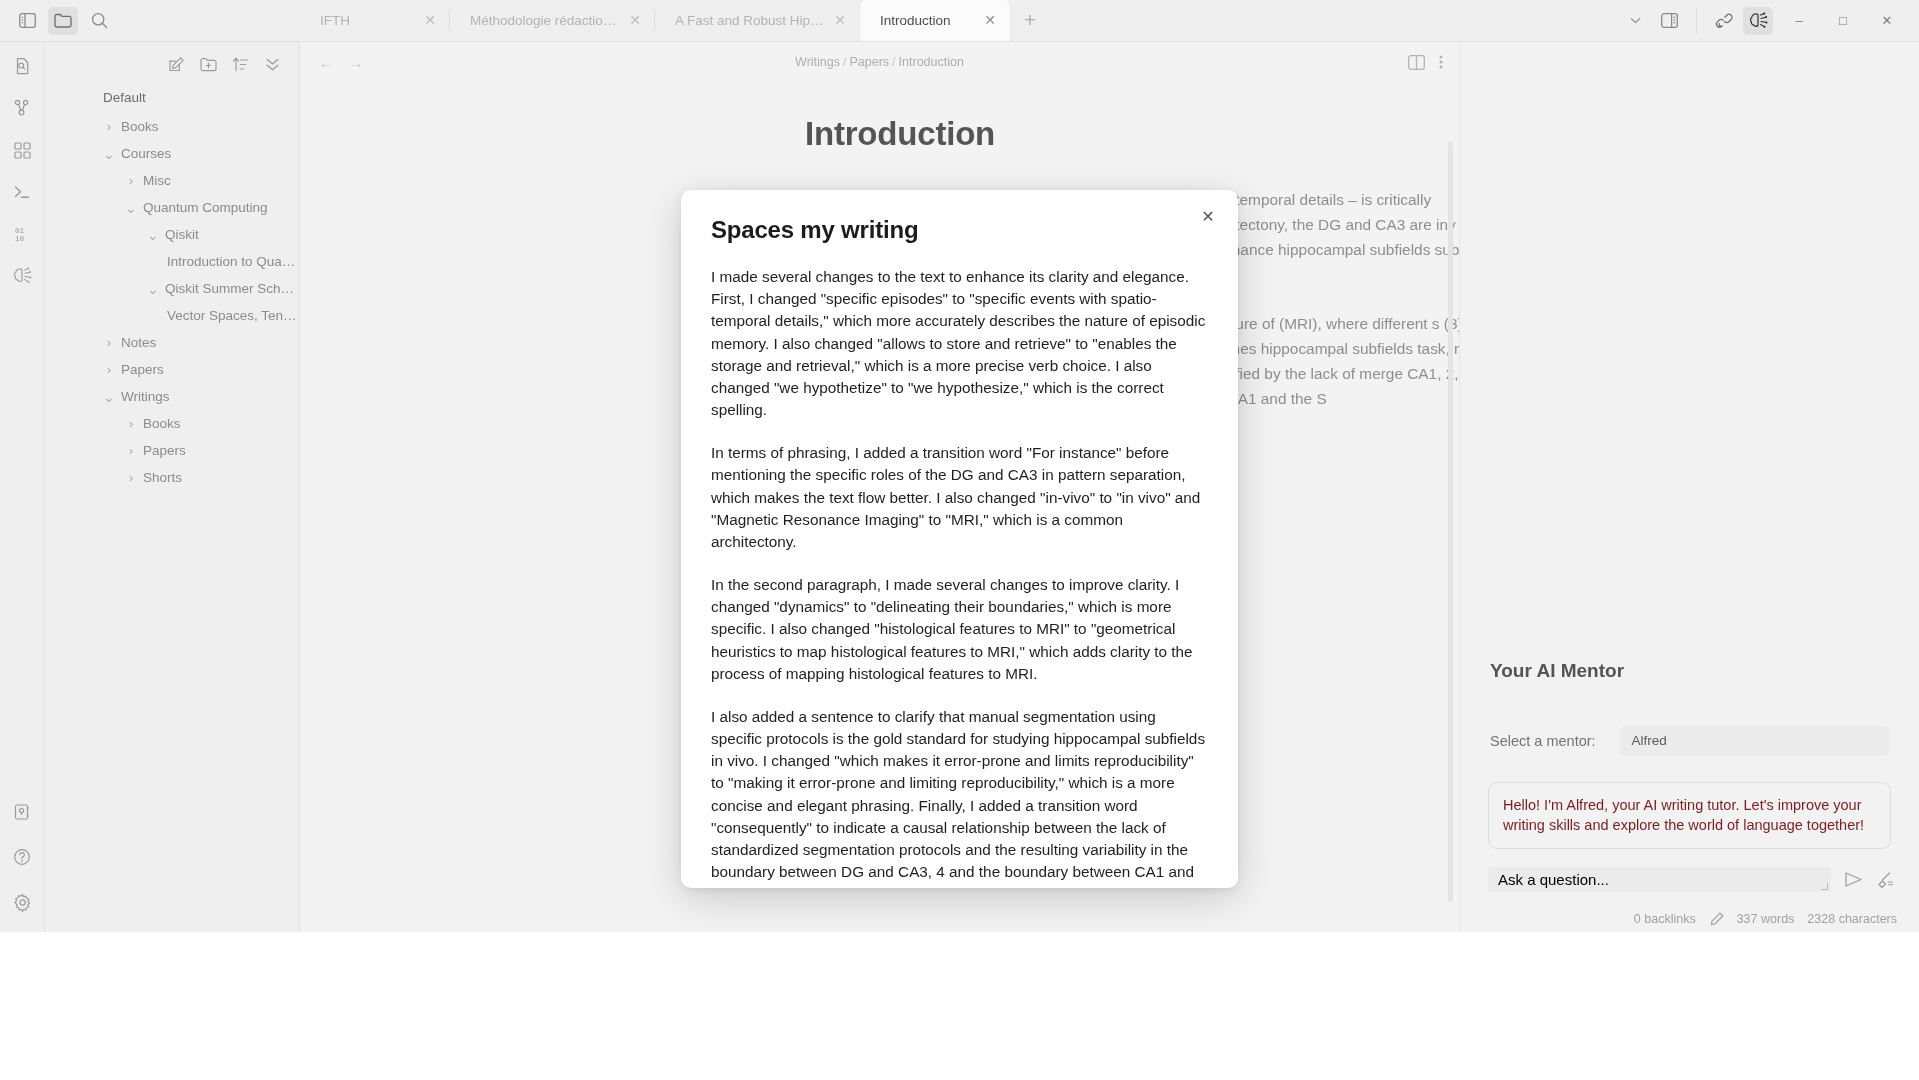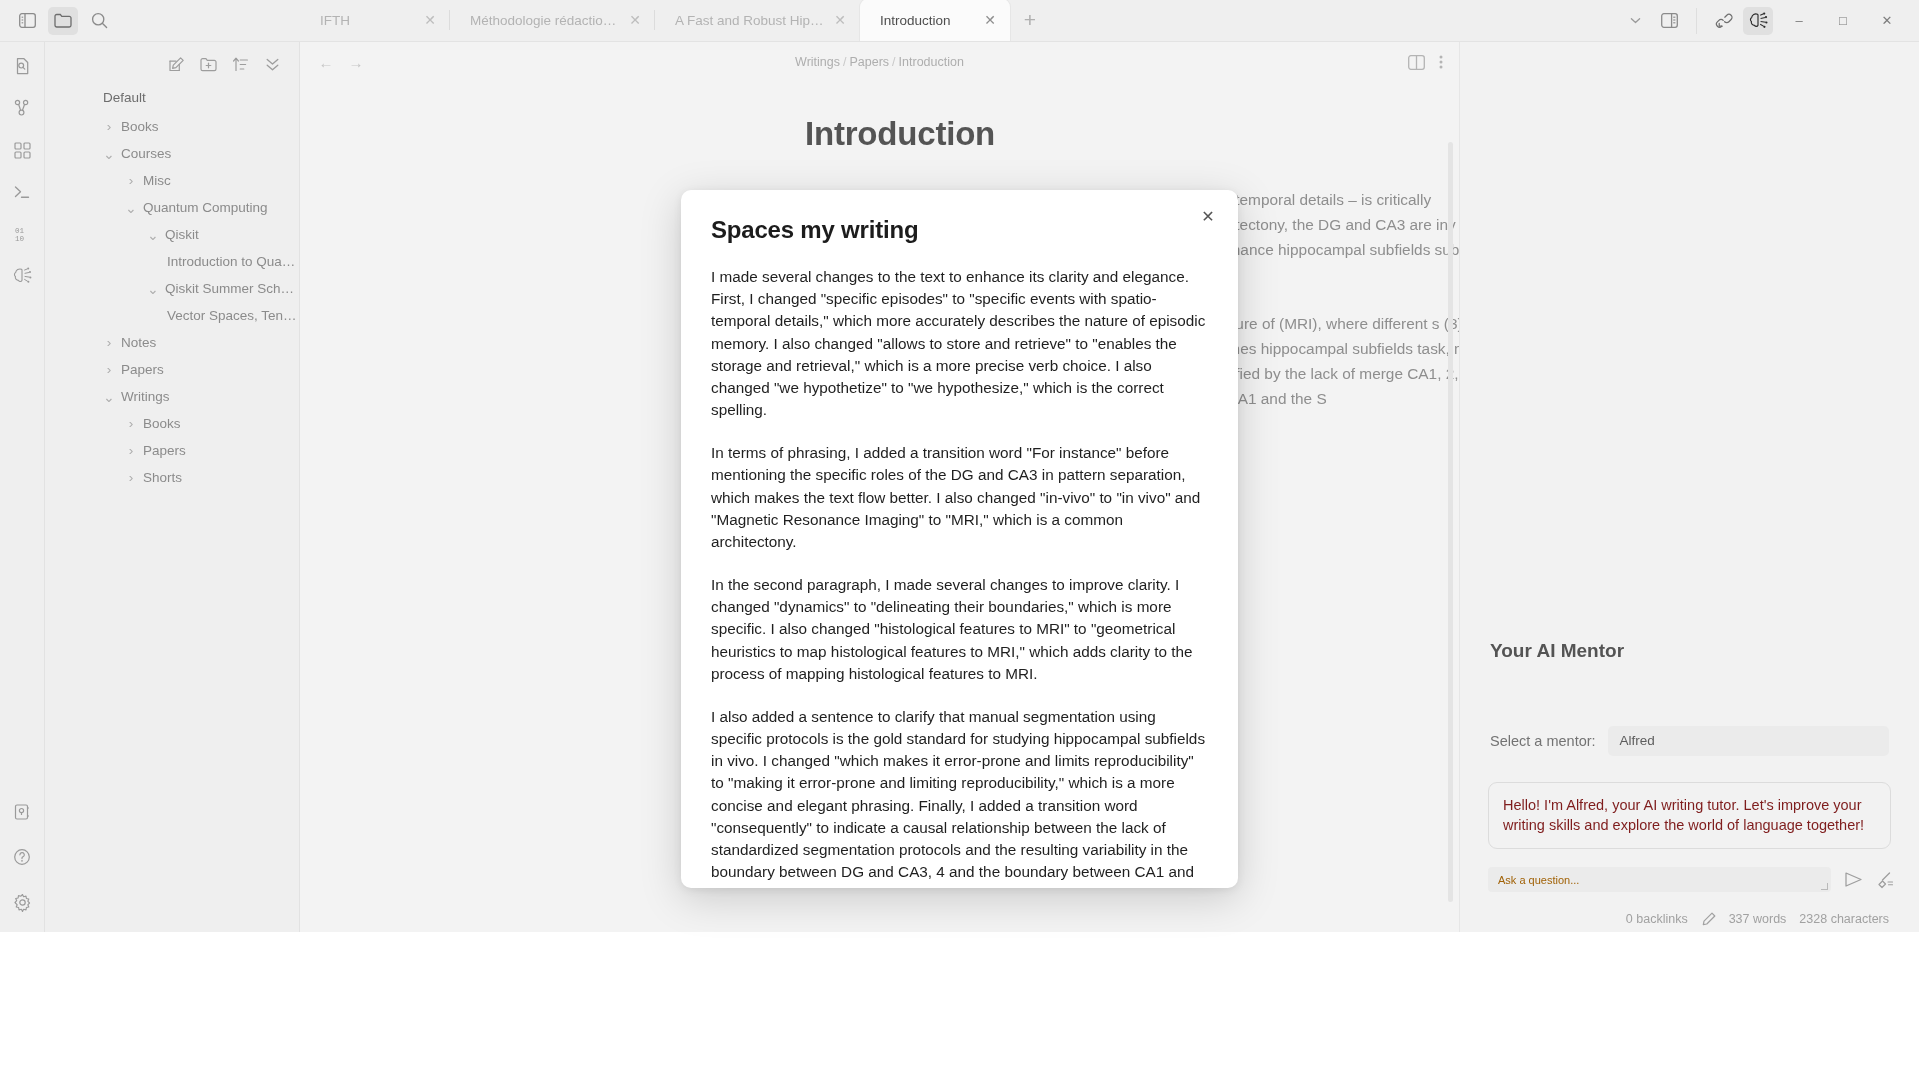--- a/index.html
+++ b/index.html
@@ -271,7 +271,7 @@
     font-weight: bold;
     color: #545454;
     padding: 0 0 0 30px;
-    margin-bottom: 64px;
+    margin-bottom: 44px;
   }
   .mentor-row {
     display: flex;

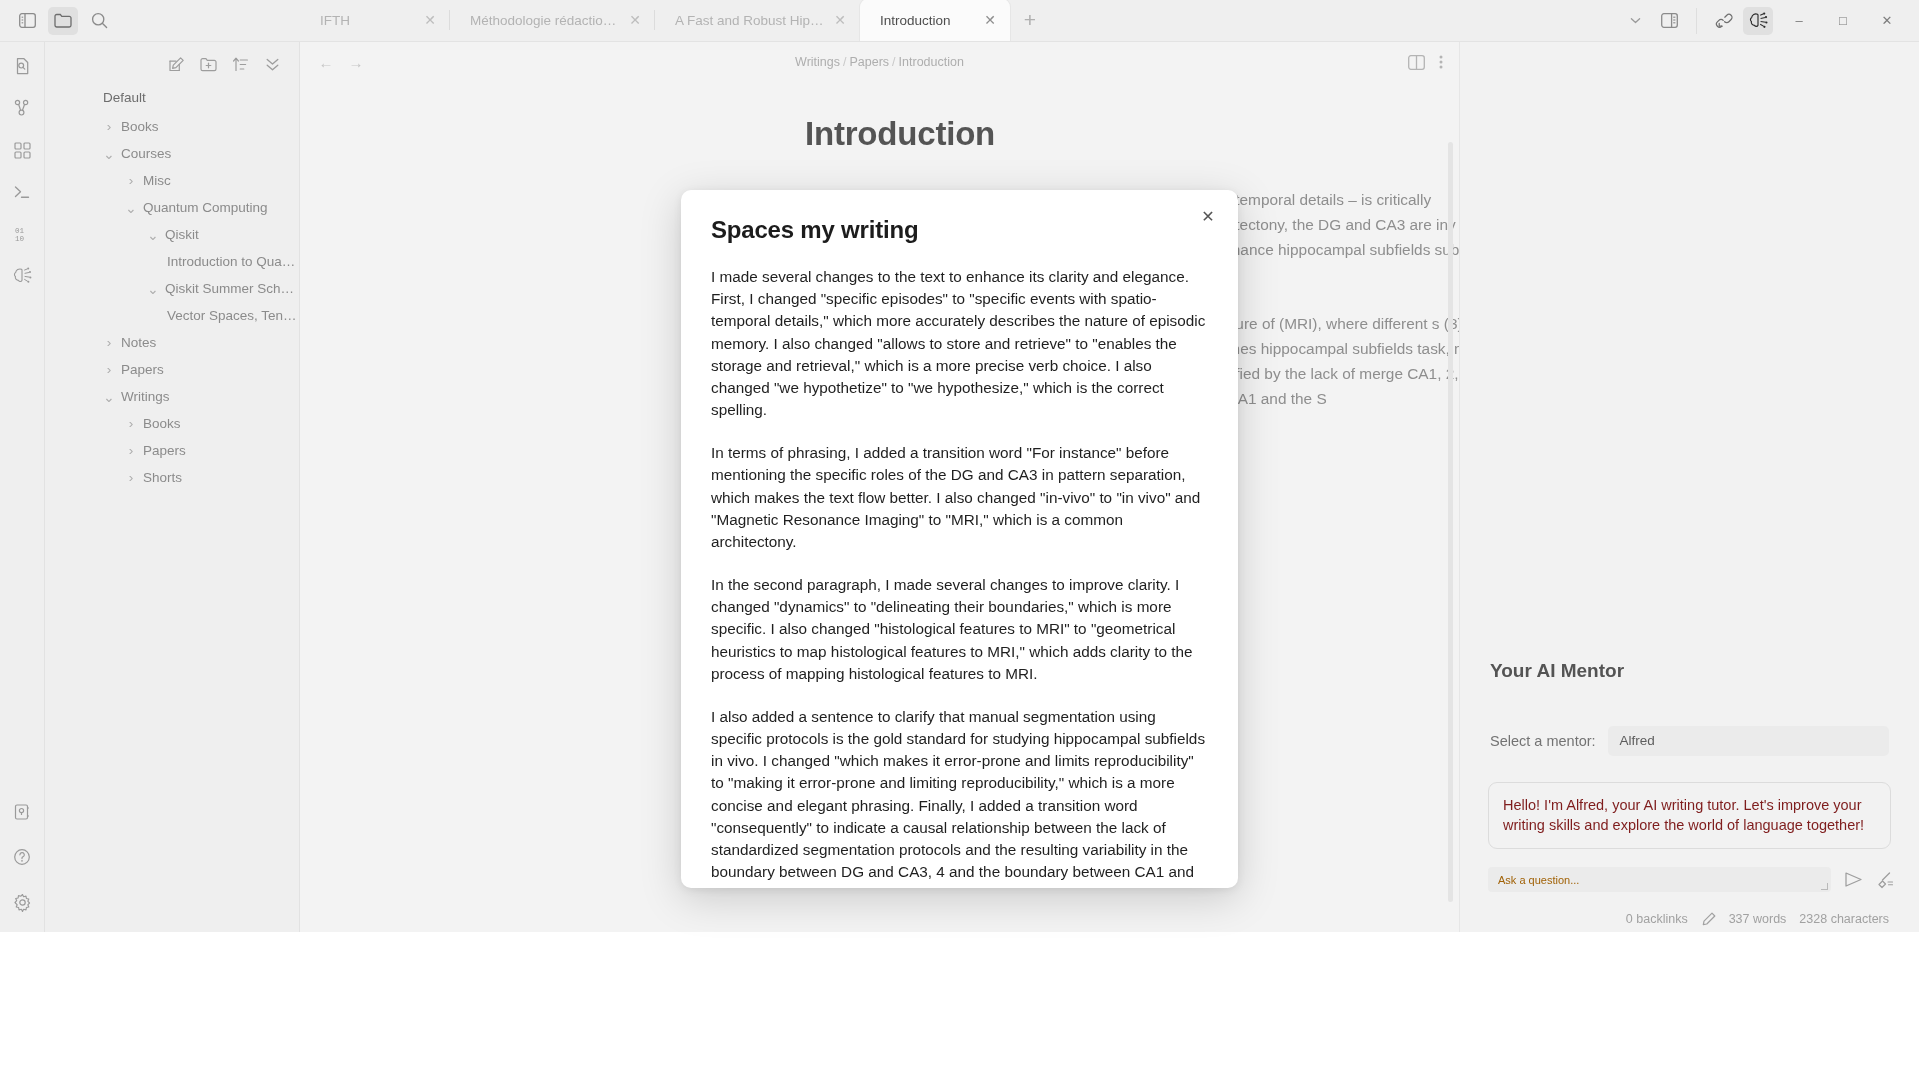--- a/index.html
+++ b/index.html
@@ -276,7 +276,7 @@
   .mentor-row {
     display: flex;
     align-items: center;
-    gap: 12px;
+    gap: 24px;
     padding: 0 30px;
     margin-bottom: 26px;
   }

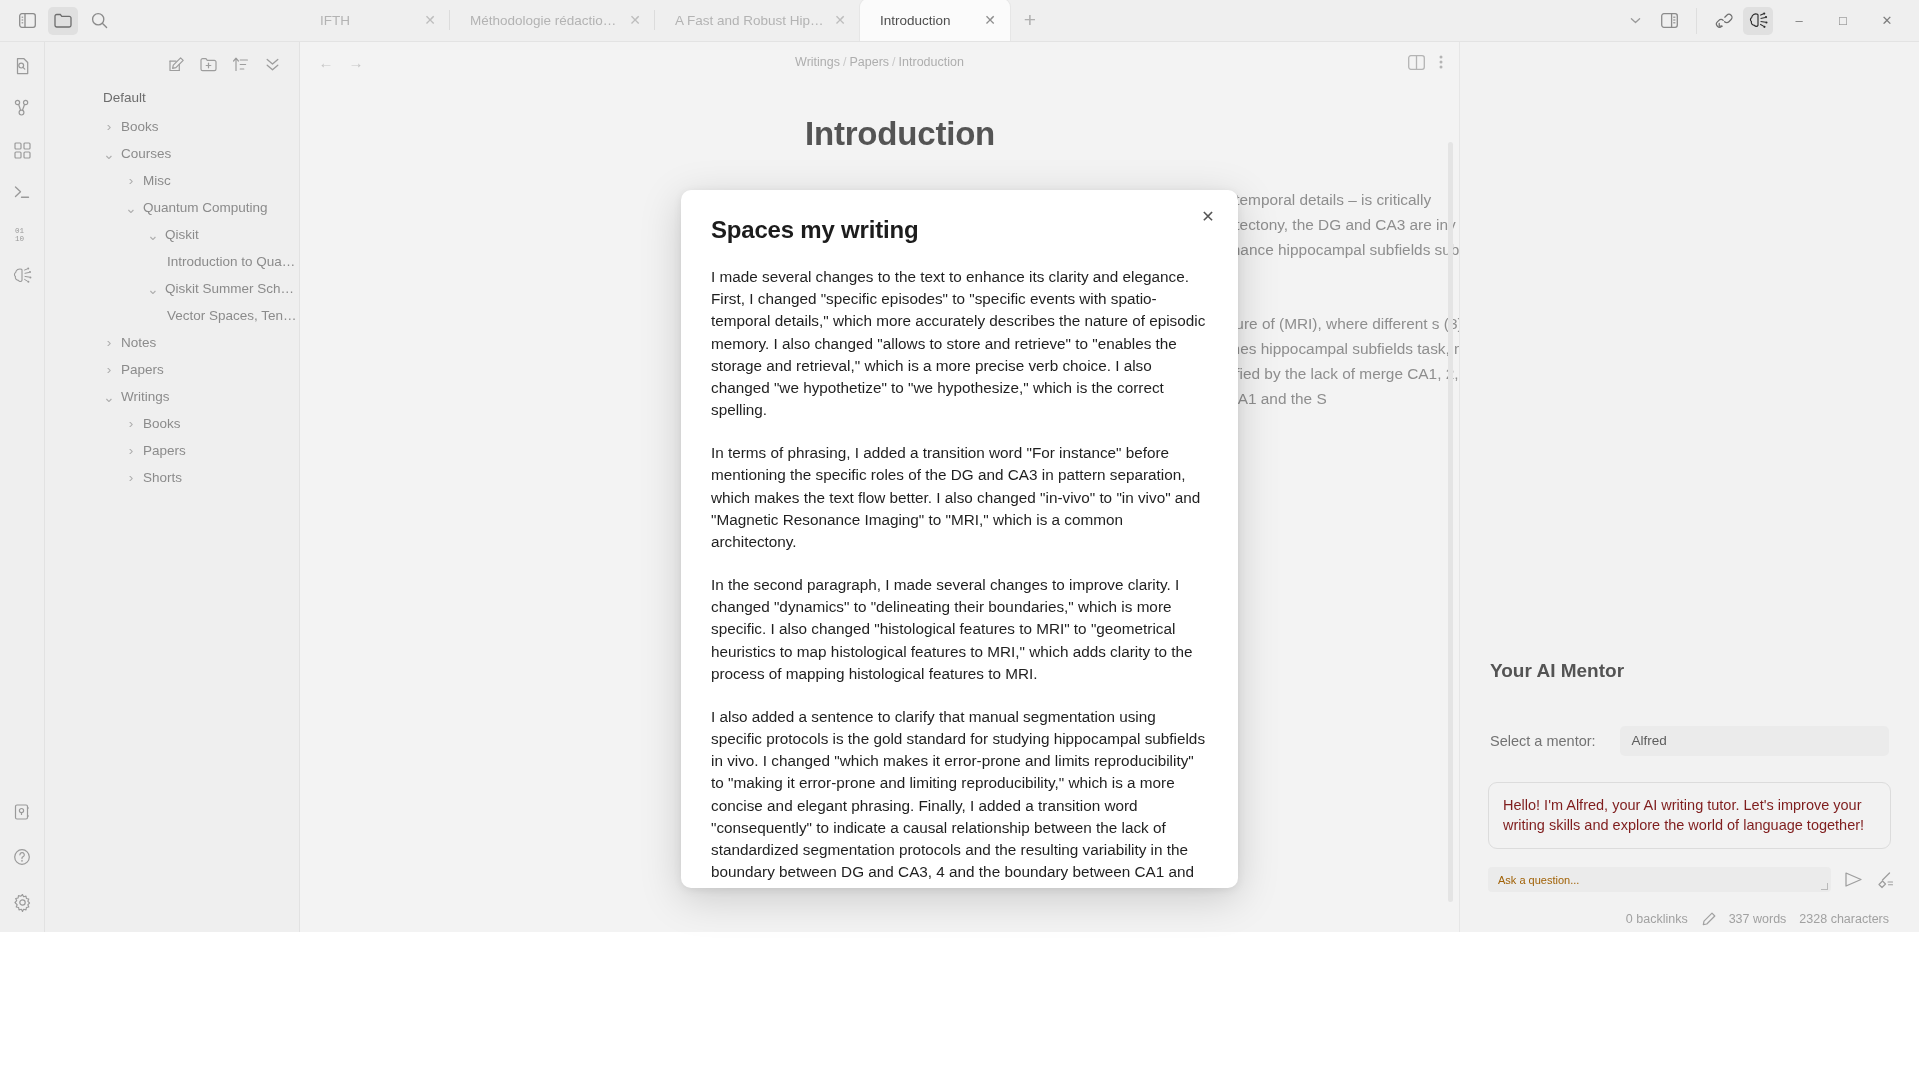--- a/index.html
+++ b/index.html
@@ -315,8 +315,8 @@
     height: 25px;
     background: #ebebeb;
     border-radius: 4px;
-    font-size: 11px;
-    color: #a16207;
+    font-size: 15px;
+    color: #000000;
     display: flex;
     align-items: center;
     padding: 0 10px;

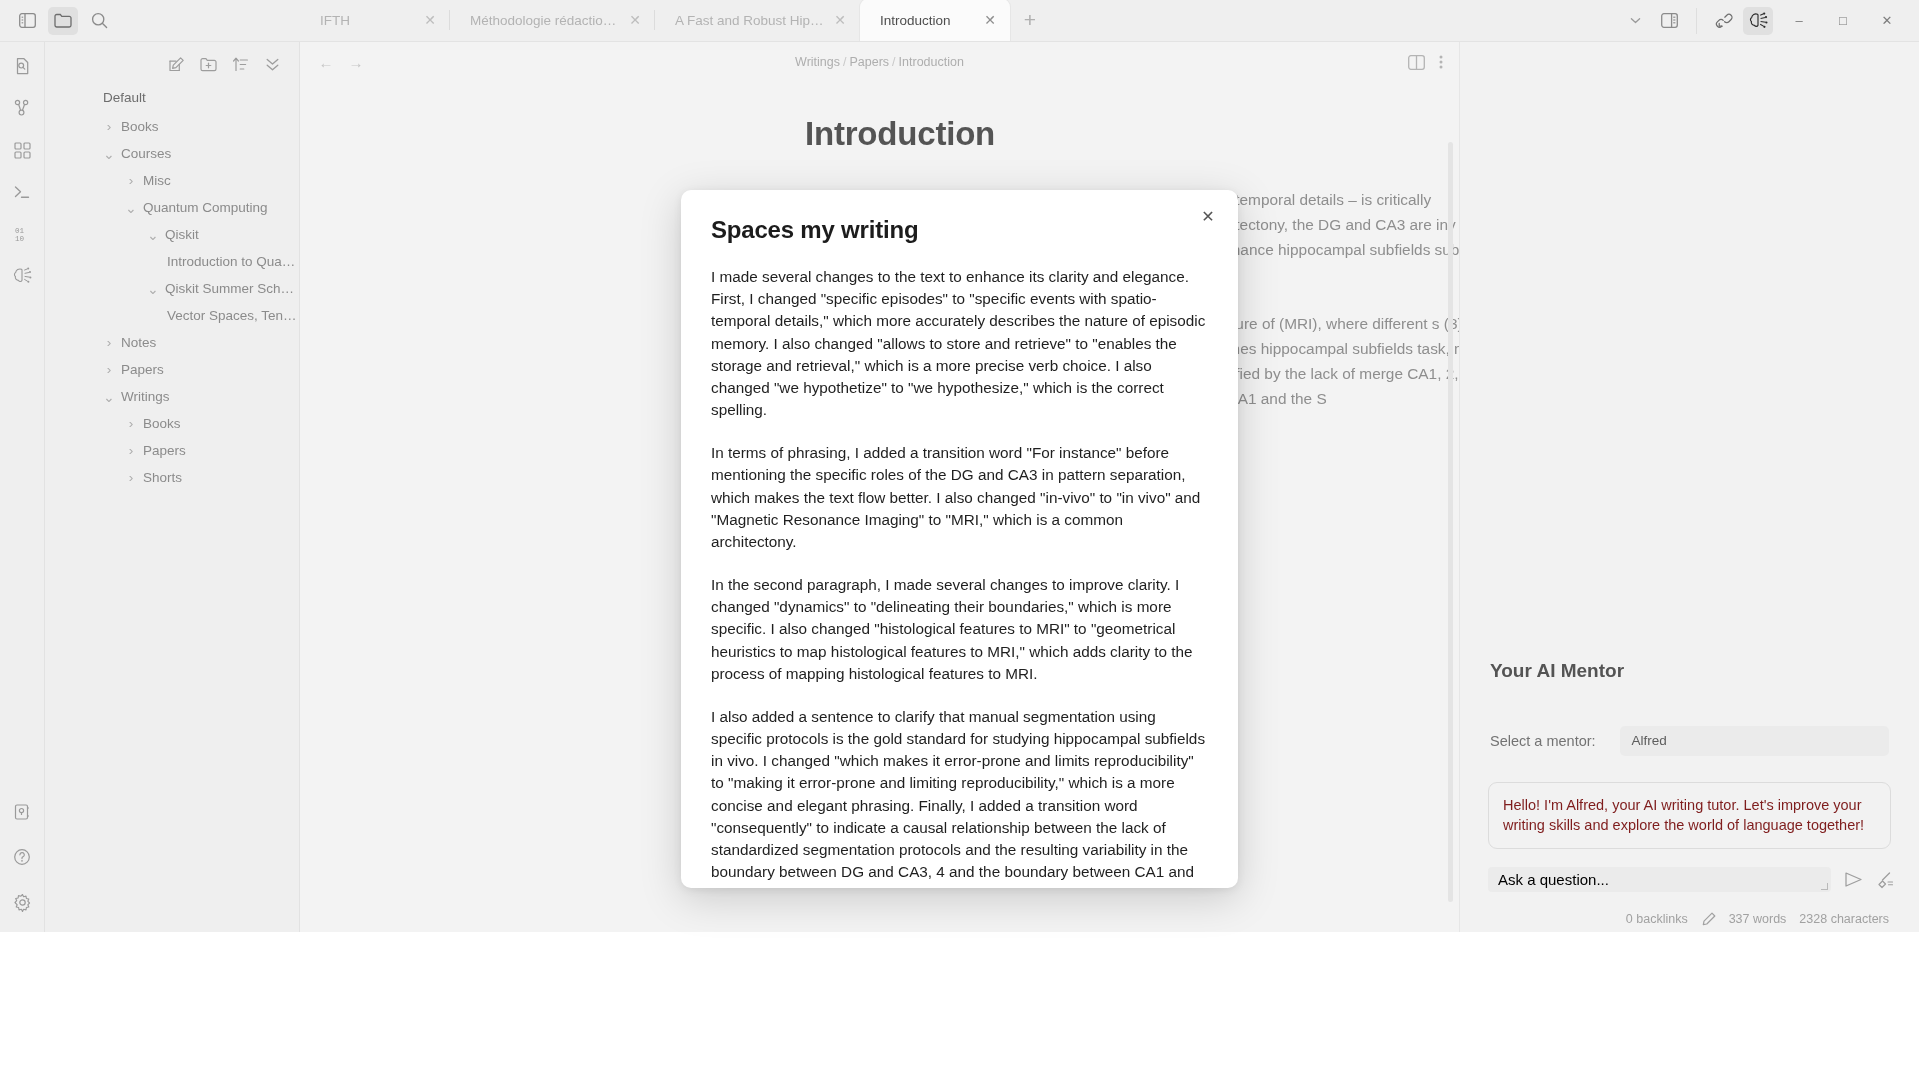--- a/index.html
+++ b/index.html
@@ -338,7 +338,7 @@
     align-items: center;
     justify-content: flex-end;
     gap: 13px;
-    padding-right: 30px;
+    padding-right: 22px;
     font-size: 12.5px;
     color: #a1a1a1;
     background: #f2f2f2;

